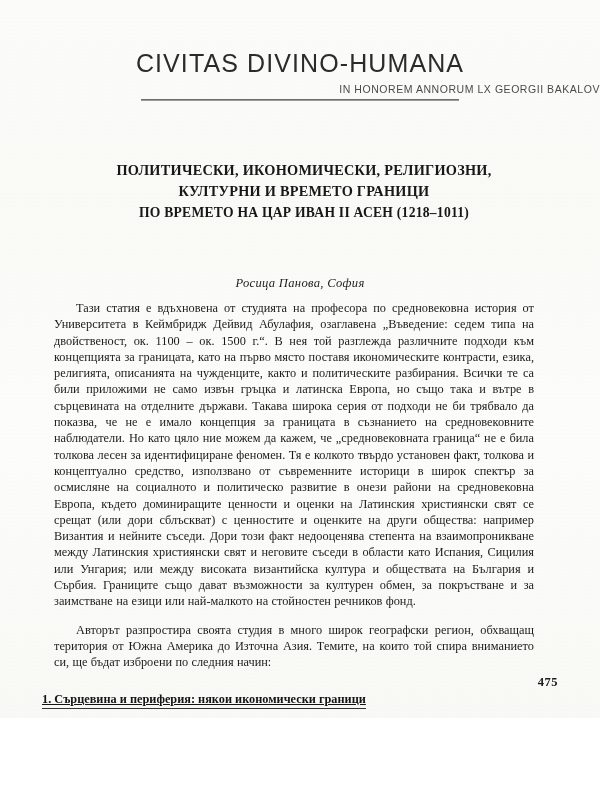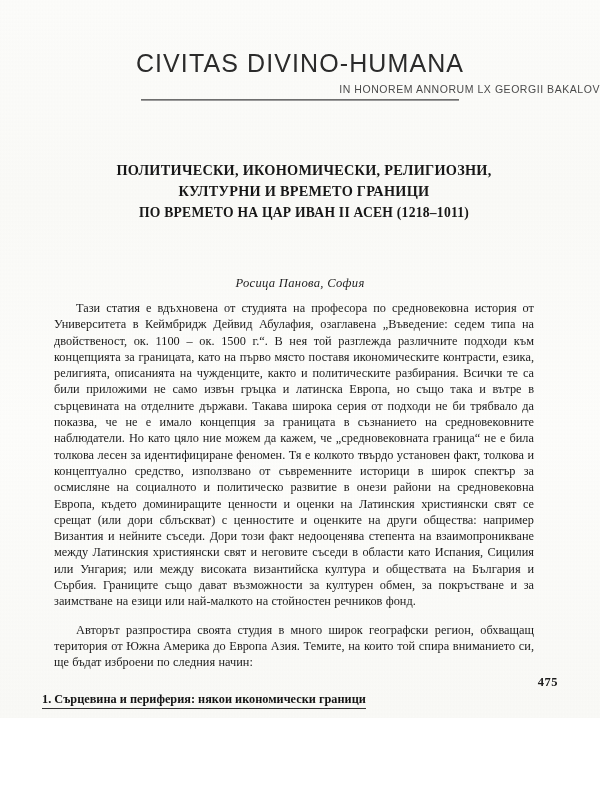--- a/index.html
+++ b/index.html
@@ -177,7 +177,7 @@
 
     <p class="para">Тази статия е вдъхновена от студията на професора по средновековна история от Университета в Кеймбридж Дейвид Абулафия, озаглавена „Въведение: седем типа на двойственост, ок. 1100 – ок. 1500 г.“. В нея той разглежда различните подходи към концепцията за границата, като на първо място поставя икономическите контрасти, езика, религията, описанията на чужденците, както и политическите разбирания. Всички те са били приложими не само извън гръцка и латинска Европа, но също така и вътре в сърцевината на отделните държави. Такава широка серия от подходи не би трябвало да показва, че не е имало концепция за границата в съзнанието на средновековните наблюдатели. Но като цяло ние можем да кажем, че „средновековната граница“ не е била толкова лесен за идентифициране феномен. Тя е колкото твърдо установен факт, толкова и концептуално средство, използвано от съвременните историци в широк спектър за осмисляне на социалното и политическо развитие в онези райони на средновековна Европа, където доминиращите ценности и оценки на Латинския християнски свят се срещат (или дори сблъскват) с ценностите и оценките на други общества: например Византия и нейните съседи. Дори този факт недооценява степента на взаимопроникване между Латинския християнски свят и неговите съседи в области като Испания, Сицилия или Унгария; или между високата византийска култура и обществата на България и Сърбия. Границите също дават възможности за културен обмен, за покръстване и за заимстване на езици или най-малкото на стойностен речников фонд.</p>
 
-    <p class="para tight">Авторът разпростира своята студия в много широк географски регион, обхващащ територия от Южна Америка до Европа Азия. Темите, на които той спира вниманието си, ще бъдат изброени по следния начин:</p>
+    <p class="para tight">Авторът разпростира своята студия в много широк географски регион, обхващащ територия от Южна Америка до Източна Азия. Темите, на които той спира вниманието си, ще бъдат изброени по следния начин:</p>
 
     <div class="secheading-wrap">
       <span class="secheading">1. Сърцевина и периферия: някои икономически граници</span>

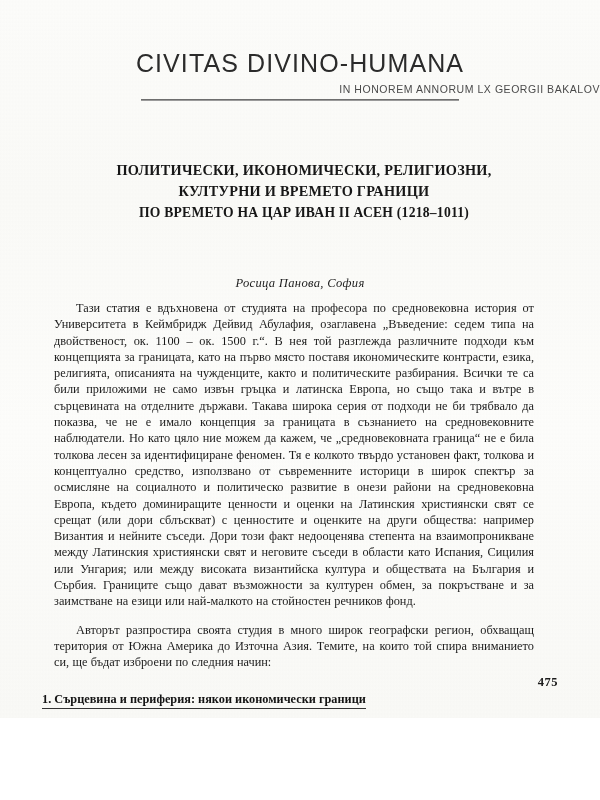--- a/index.html
+++ b/index.html
@@ -137,6 +137,7 @@
     border-bottom: 1px solid #333;
     padding-bottom: 1px;
     line-height: 15px;
+    text-decoration: underline;
   }
   .secheading-wrap { margin: 10px 0 4px 0; }
 

